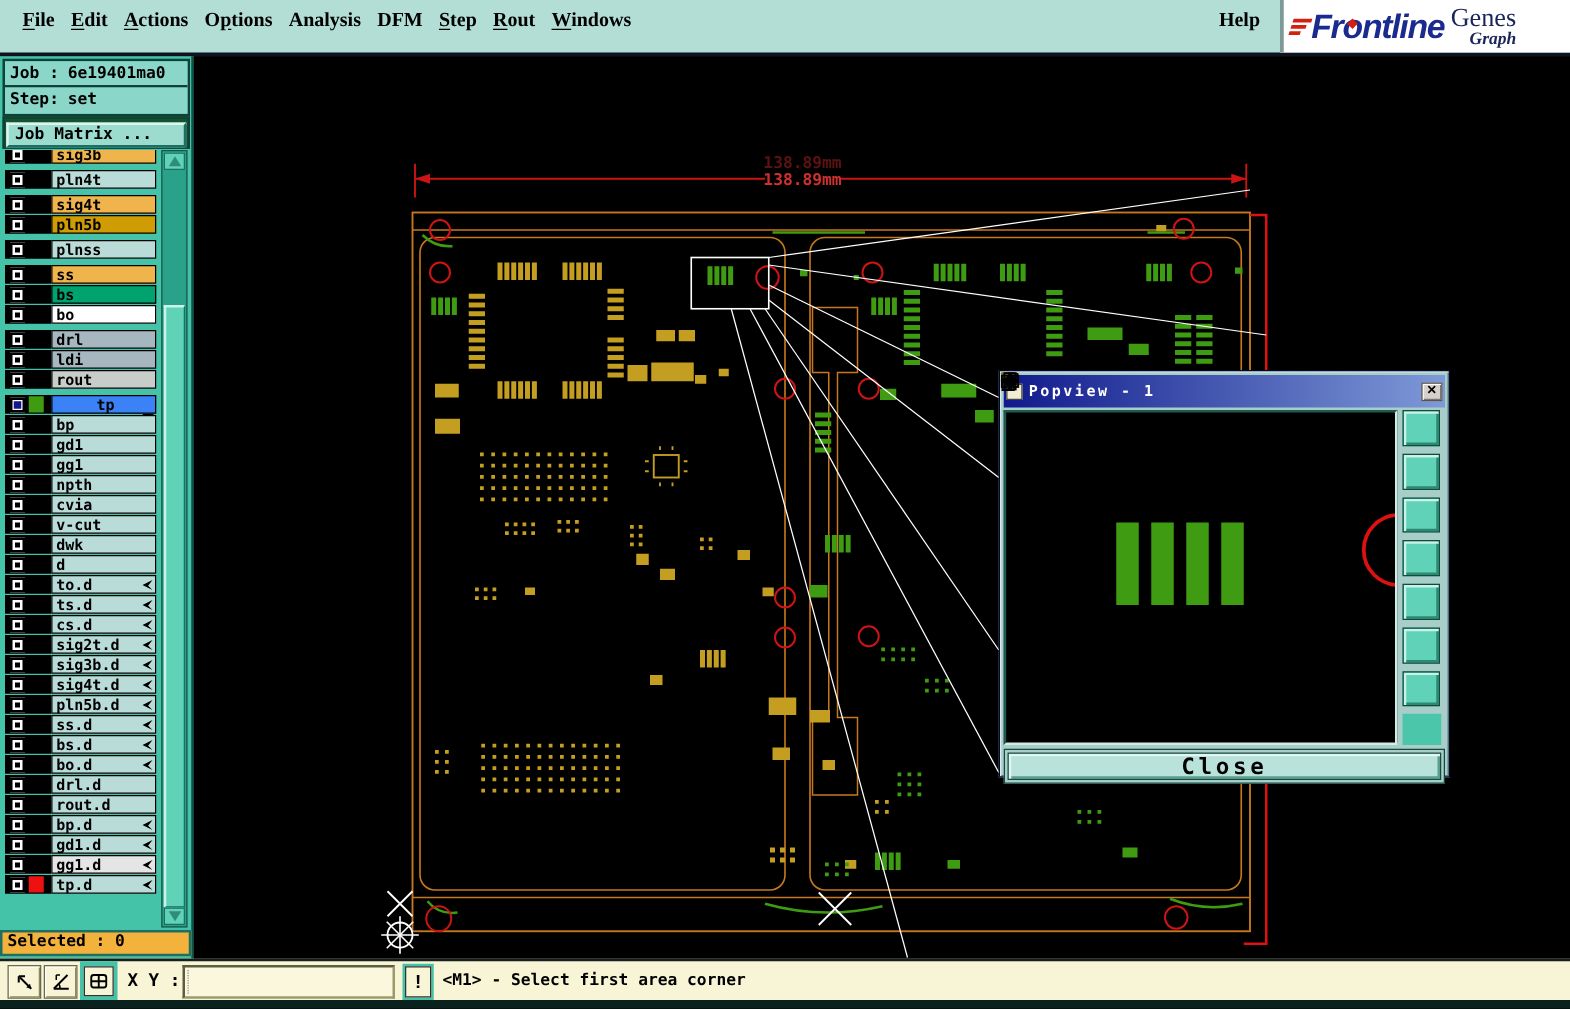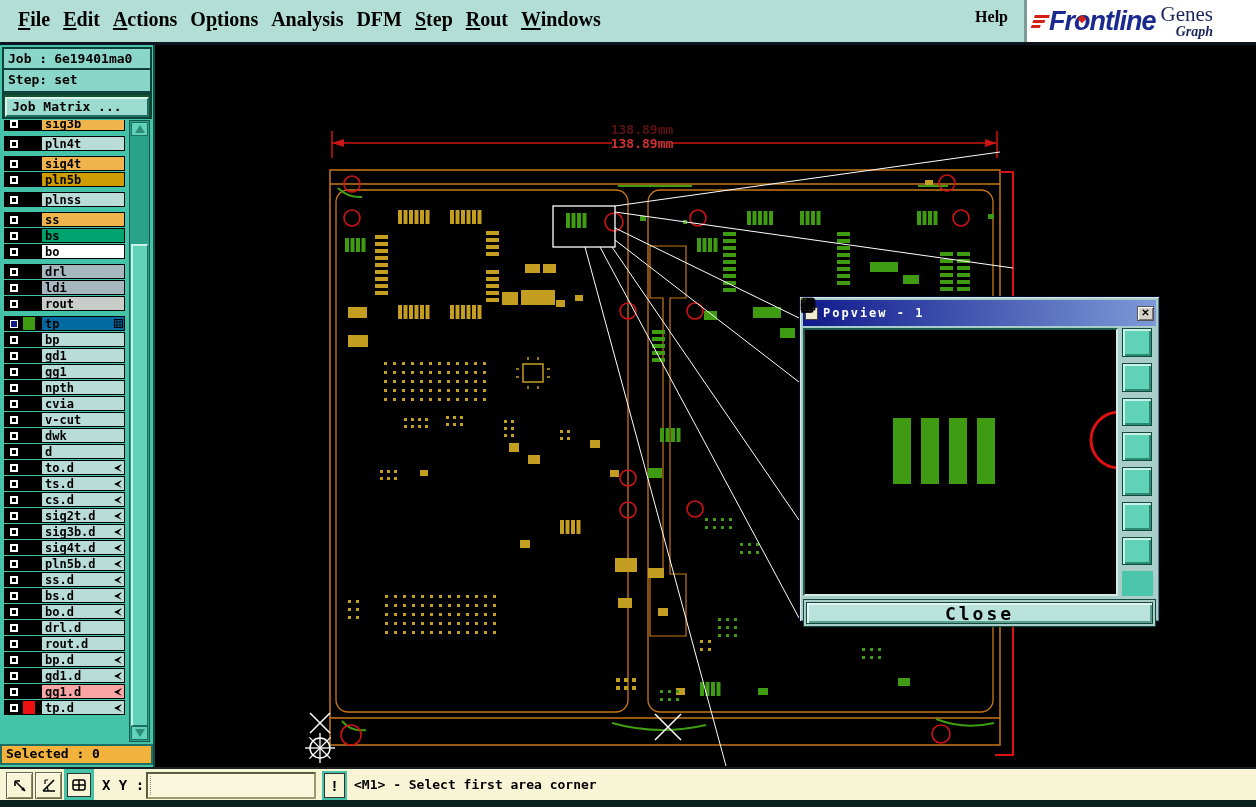--- a/index.html
+++ b/index.html
@@ -10,7 +10,7 @@
   .header { position:absolute; left:0; top:0; width:1256px; height:45px;
             background:#b2ded6; border-bottom:3px solid #0d1420; display:flex; }
   .menu-items { display:flex; gap:13px; padding:8px 0 0 18px;
-                font-family:"Liberation Serif", serif; font-weight:bold; font-size:20px; color:#000; }
+                font-family:"Liberation Serif", serif; font-weight:bold; font-size:16px; color:#000; }
   .menu-item { cursor:default; white-space:nowrap; }
   .mn { text-decoration:underline; text-underline-offset:2px; }
   .help-item { margin-left:auto; font-family:"Liberation Serif", serif; font-weight:bold;

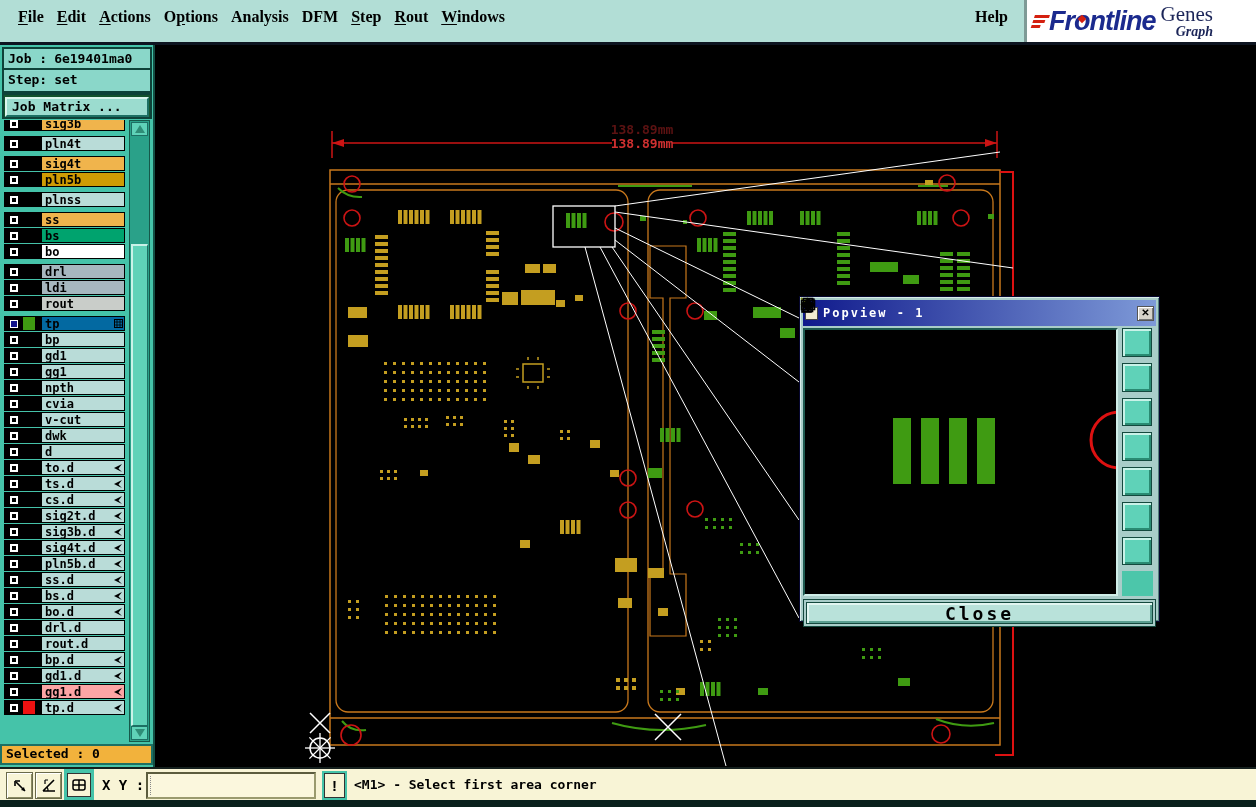--- a/index.html
+++ b/index.html
@@ -261,7 +261,7 @@
           <span class="cb sel"></span>
           <span class="chip" style="background: rgb(63, 155, 18);"></span>
         </span>
-        <span class="lab" style="background: #0369a1;">
+        <span class="lab" style="background: #3b82f6; flex-direction: column;">
           <span>tp</span>
           <span class="mk">
             <svg width="9" height="9" viewBox="0 0 9 9">

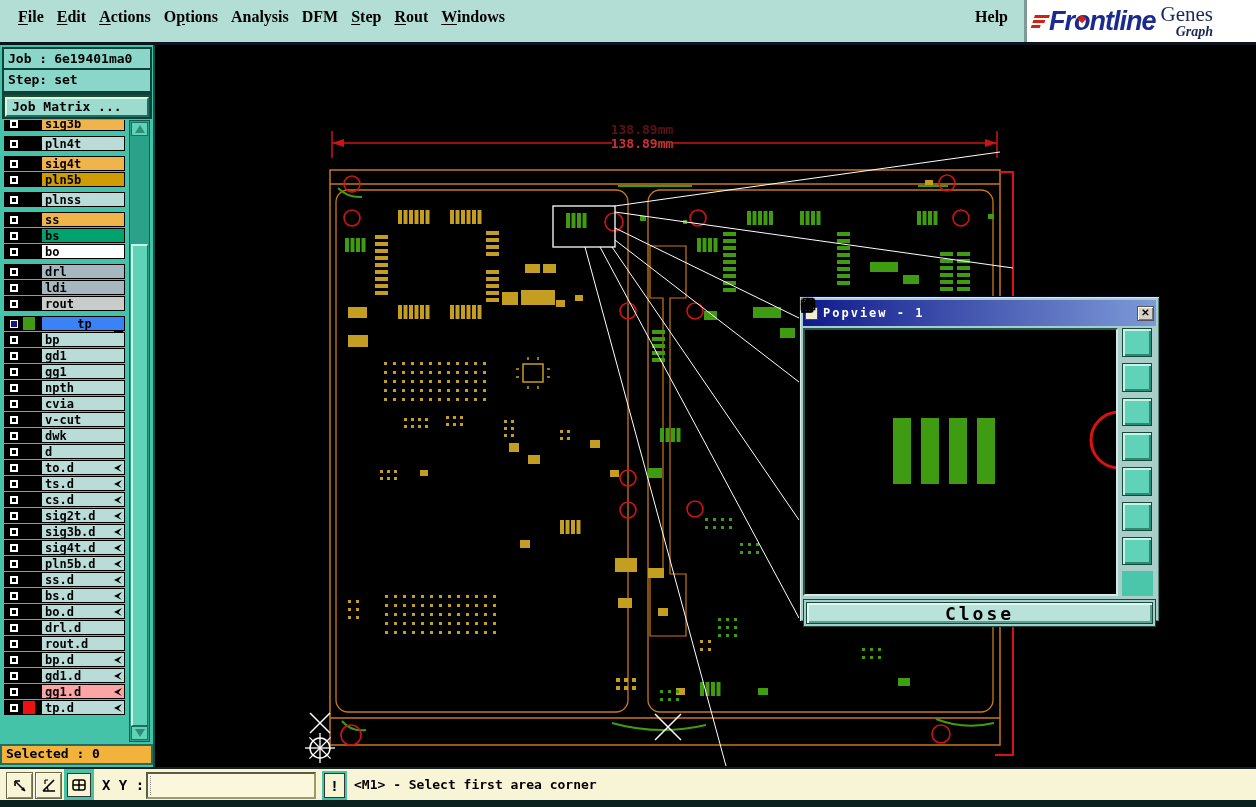--- a/index.html
+++ b/index.html
@@ -511,7 +511,7 @@
         <span class="cbcol">
           <span class="cb"></span>
         </span>
-        <span class="lab" style="background: #fca5a5; align-items: center;">
+        <span class="lab" style="background: #e5e5e5; align-items: center;">
           <span>gg1.d</span>
           <span class="mk">
             <svg width="10" height="10" viewBox="0 0 10 10">

